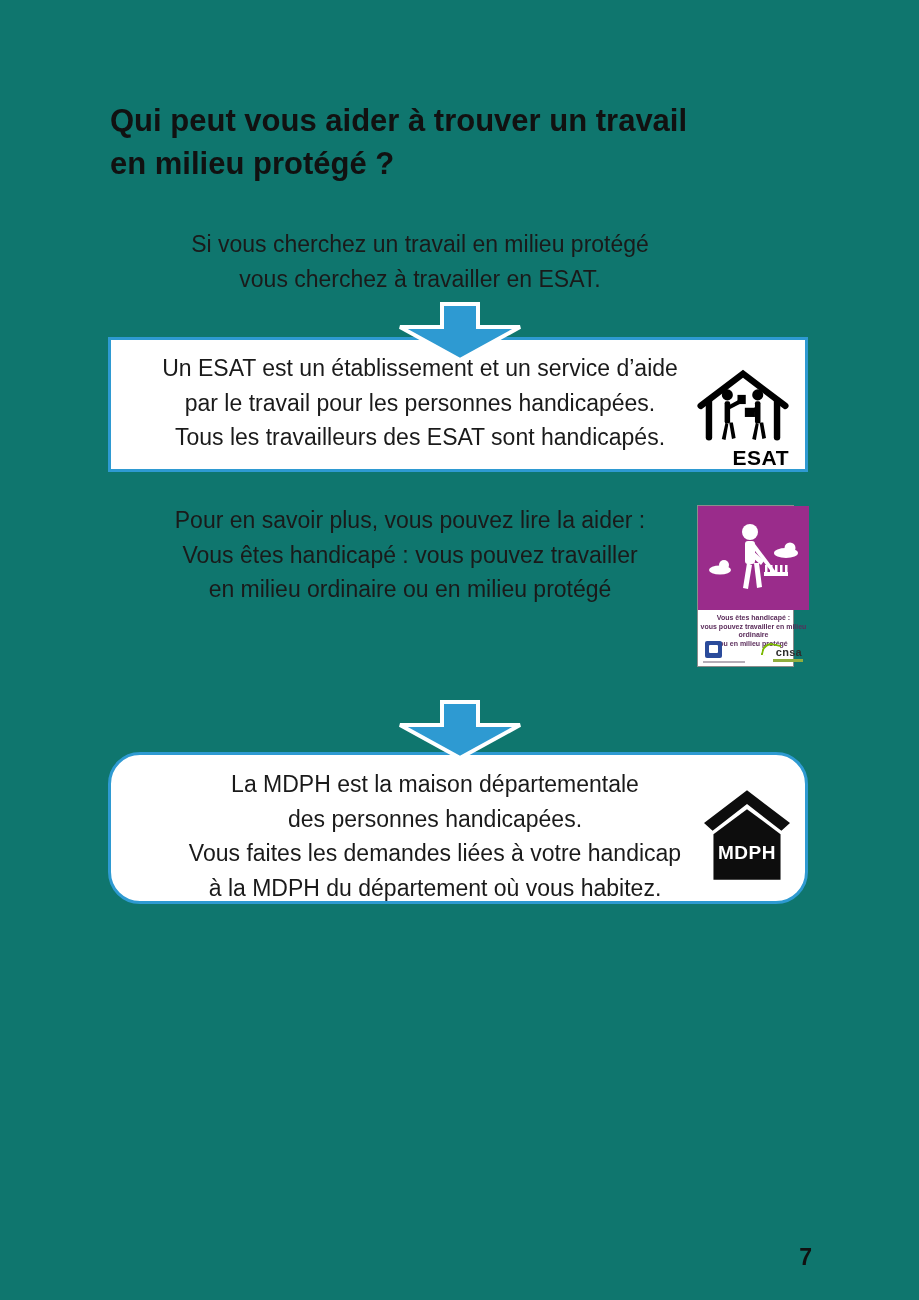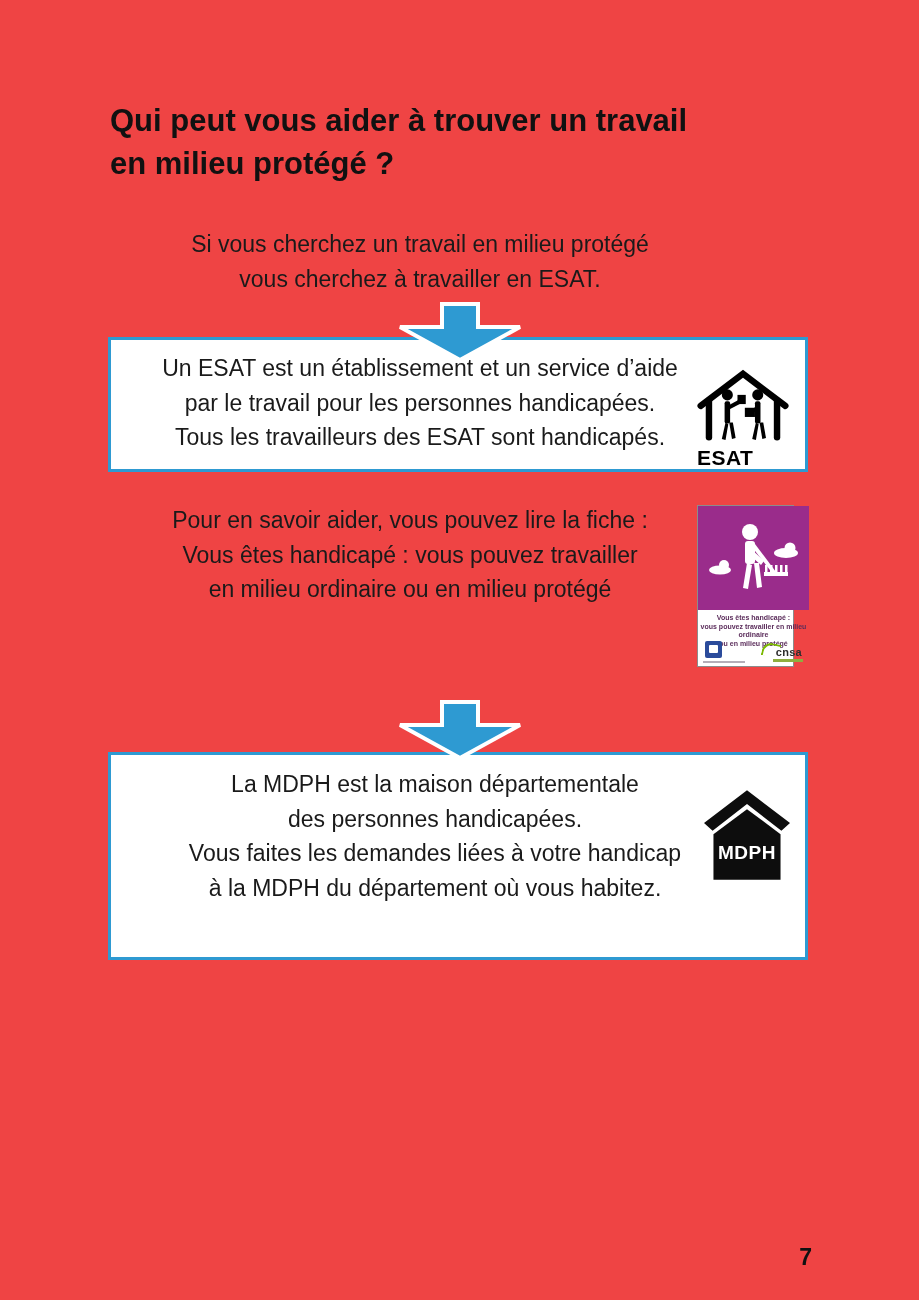--- a/index.html
+++ b/index.html
@@ -4,7 +4,7 @@
 <style>
   html,body { margin:0; padding:0; background:#ffffff; }
   .page {
-    position:relative; width:919px; height:1300px; background:#ef4444;
+    position:relative; width:919px; height:1300px; background:#0f766e;
     font-family:"Liberation Sans", sans-serif; color:#1a1a1a; overflow:hidden;
   }
   .multiline { white-space:pre-line; }

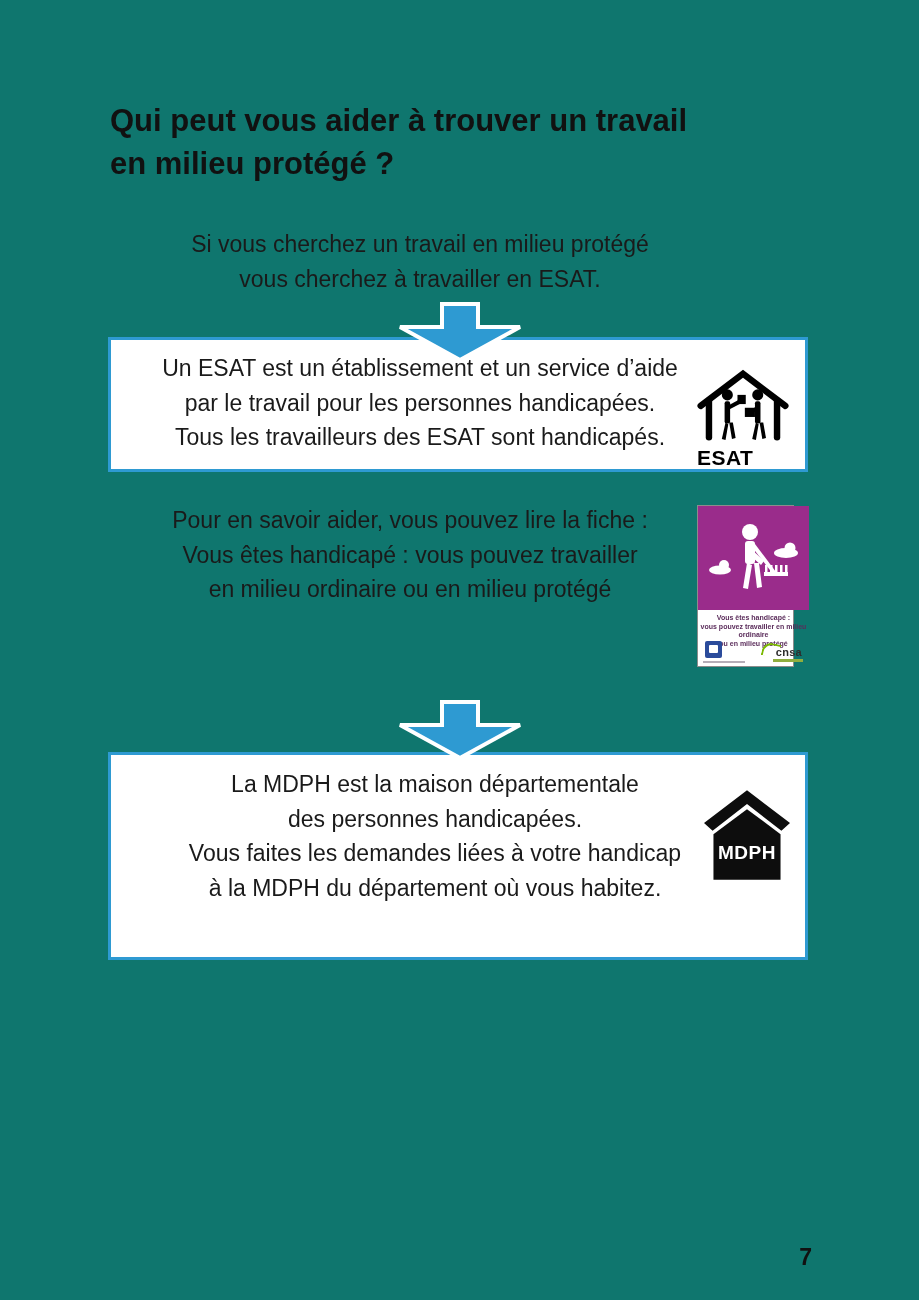--- a/index.html
+++ b/index.html
@@ -28,7 +28,7 @@
   .callout-text { position:absolute; left:24px; top:11px; width:570px; }
   .callout-mdph .callout-text { top:12px; width:600px; }
   
-  .esat-icon-wrap { position:absolute; left:697px; top:369px; width:92px; text-align:left; z-index:2; }
+  .esat-icon-wrap { position:absolute; left:697px; top:369px; width:92px; text-align:right; z-index:2; }
   .esat-icon-label { font-size:21px; font-weight:bold; color:#000; margin-top:1px; letter-spacing:0.5px; }
   
   .mdph-icon-wrap { position:absolute; left:704px; top:790px; width:86px; height:90px; z-index:2; }

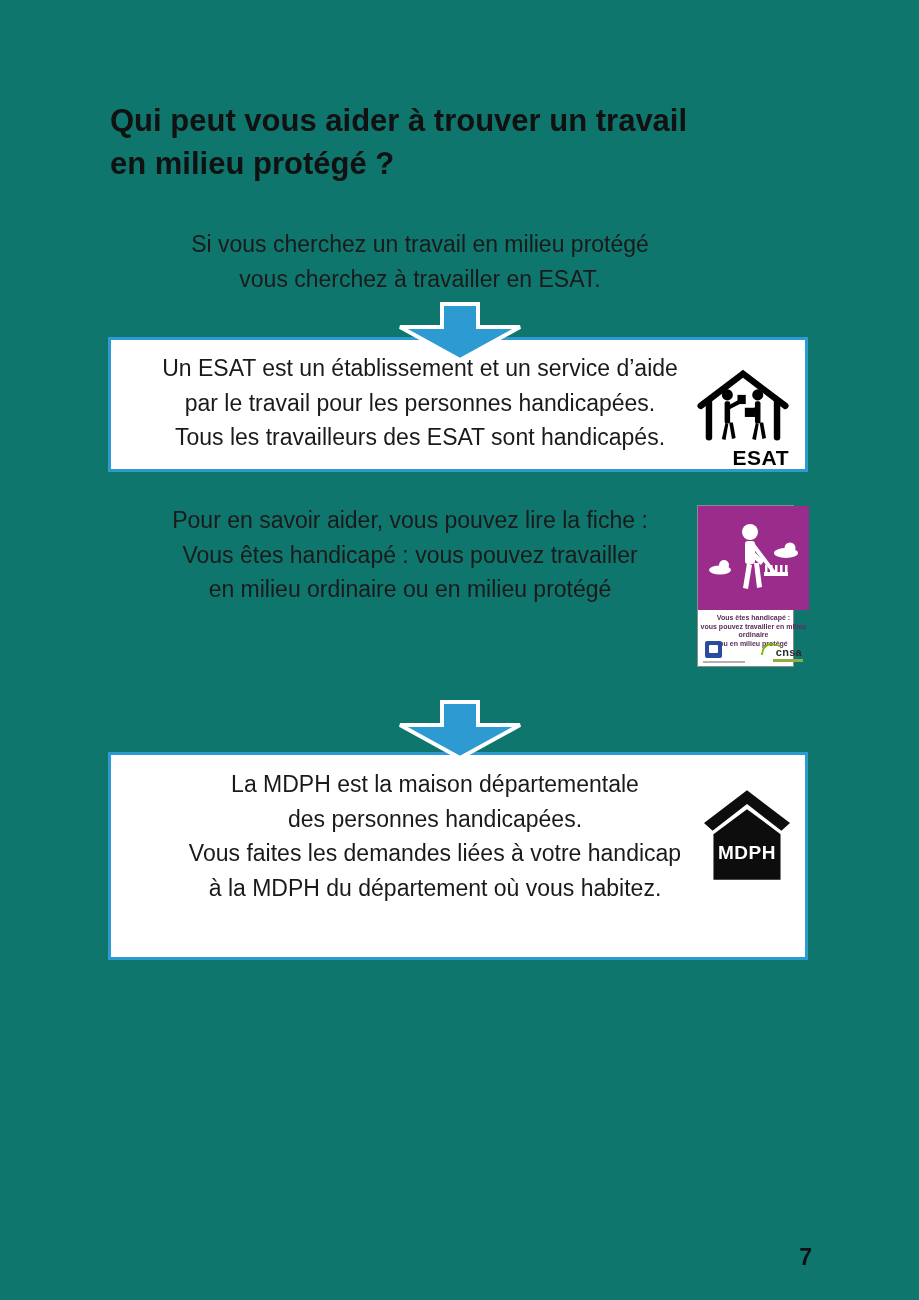--- a/index.html
+++ b/index.html
@@ -103,7 +103,7 @@
     <div class="esat-icon-label">ESAT</div>
   </div>
 
-  <div class="fiche-para body-text multiline">Pour en savoir aider, vous pouvez lire la fiche :
+  <div class="fiche-para body-text multiline">Pour en savoir plus, vous pouvez lire la aider :
 Vous êtes handicapé : vous pouvez travailler
 en milieu ordinaire ou en milieu protégé</div>
 

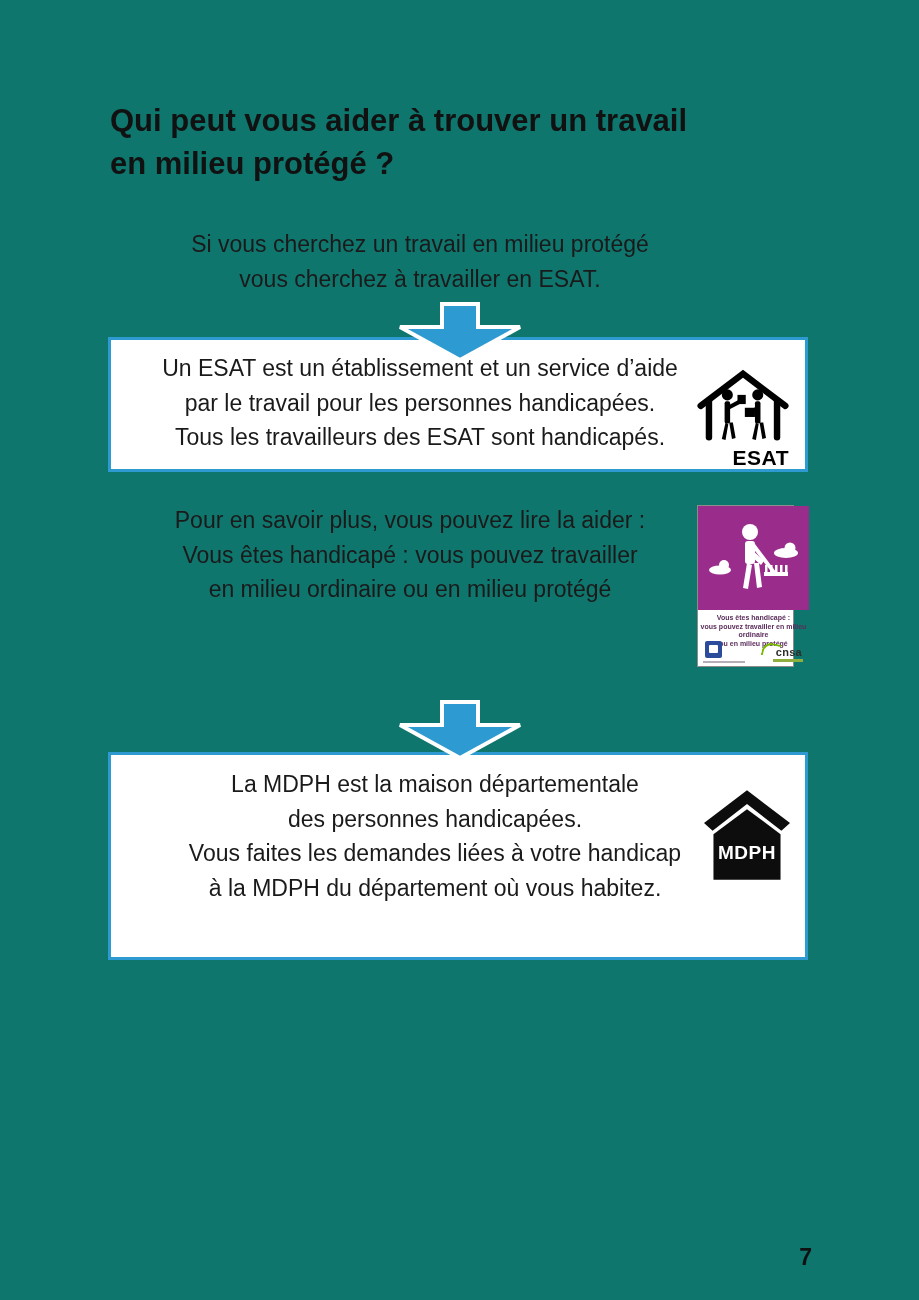--- a/index.html
+++ b/index.html
@@ -24,7 +24,7 @@
     border:3px solid #2e9ad2; box-sizing:border-box; z-index:1;
   }
   .callout-esat { top:337px; height:135px; }
-  .callout-mdph { top:752px; height:208px; }
+  .callout-mdph { top:752px; height:152px;border-radius:32px; }
   .callout-text { position:absolute; left:24px; top:11px; width:570px; }
   .callout-mdph .callout-text { top:12px; width:600px; }
   

